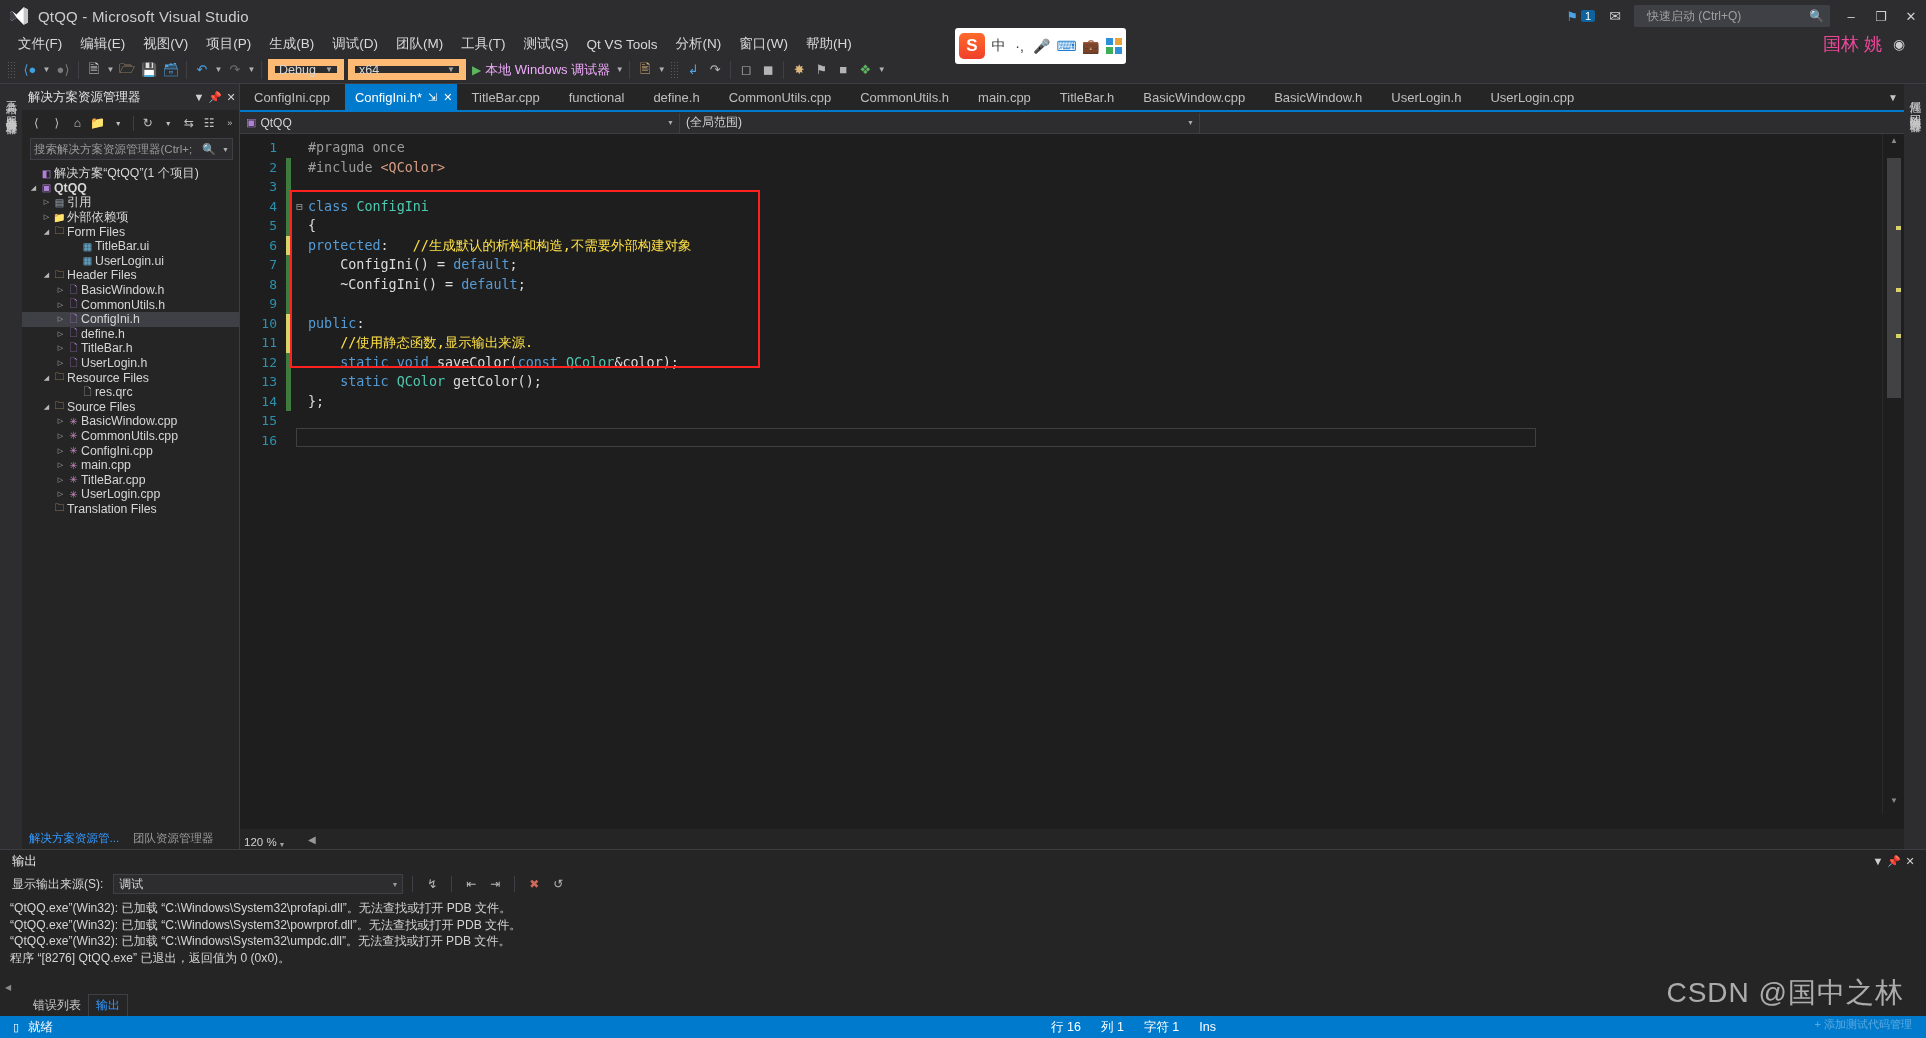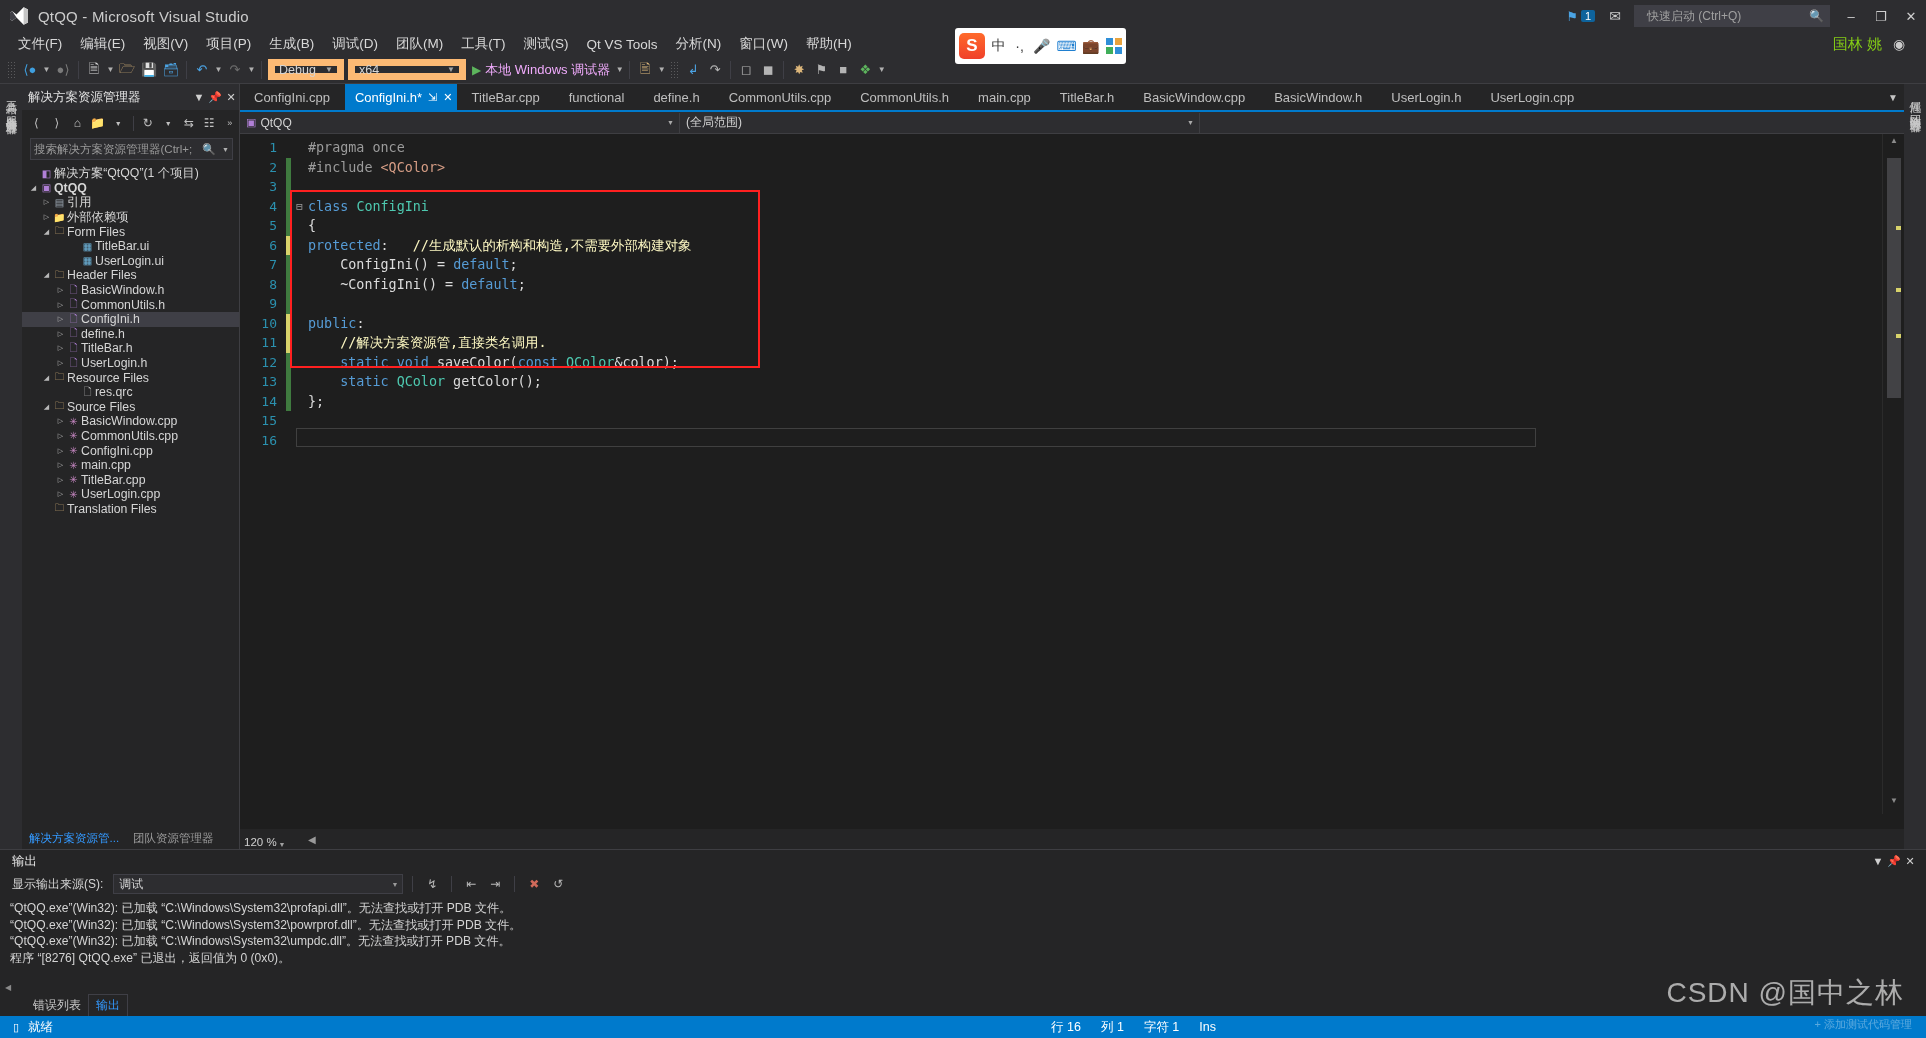--- a/index.html
+++ b/index.html
@@ -53,7 +53,7 @@
   .win-btns { display: flex; }
   .win-btn { width: 30px; height: 32px; display: flex; align-items: center; justify-content: center; color: #cfcfcf; font-size: 13px; }
   .win-btn.close { margin-right: 0px; }
-  .user-name { color:#84cc16; font-size:15px; margin: 0 6px 0 10px;}
+  .user-name { color:#ec4899; font-size:18px; margin: 0 6px 0 10px;}
   .user-ico { width:22px;height:22px;display:flex;align-items:center;justify-content:center;color:#cccccc;font-size:14px;margin-right:8px;}
 
   

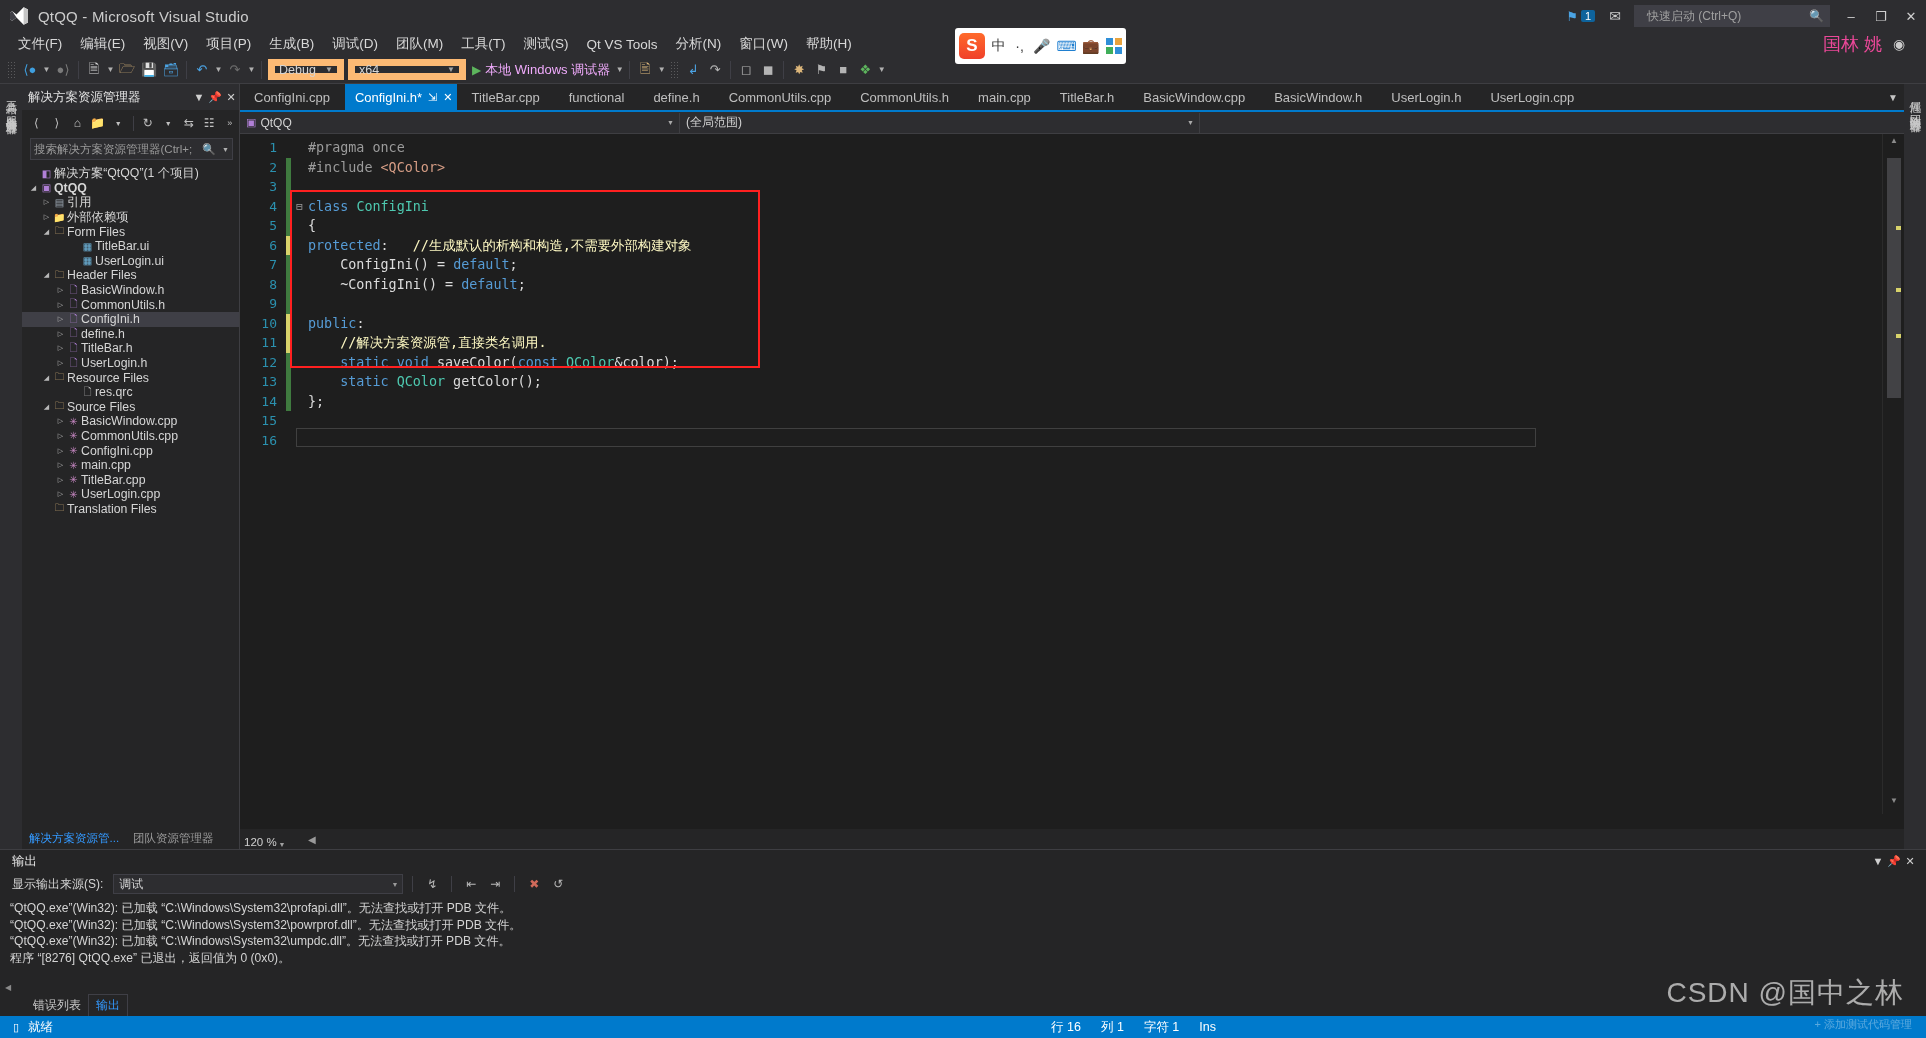--- a/index.html
+++ b/index.html
@@ -228,7 +228,7 @@
   .k-str   { color: #d69d85; }   
   .k-key   { color: #569cd6; }   
   .k-type  { color: #4ec9b0; }   
-  .k-cmt   { color: #fef9c3; }   
+  .k-cmt   { color: #fde047; }   
   .k-plain { color: #dcdcdc; }
 
   .redbox {

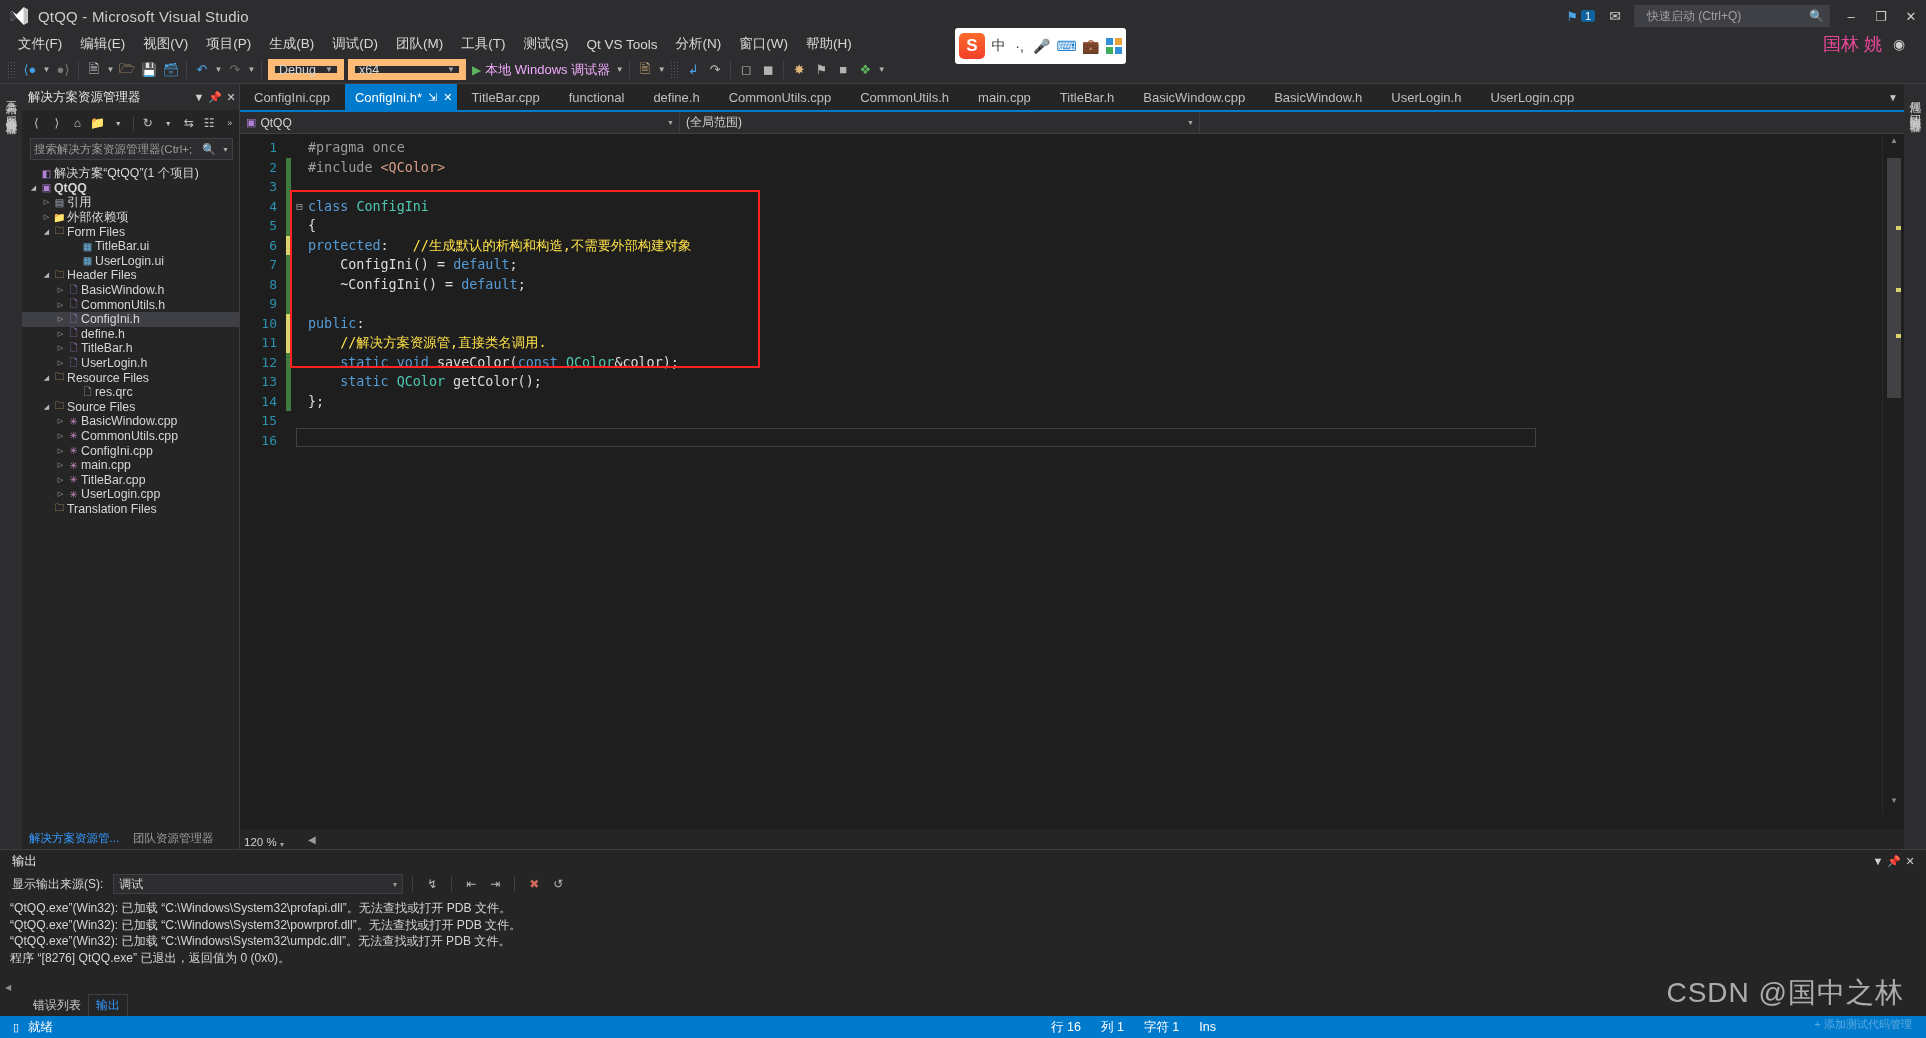--- a/index.html
+++ b/index.html
@@ -715,7 +715,7 @@
                 <span class="num">11</span>
                 <span class="chg yellow"></span>
                 <span class="fold"></span>
-                <span class="txt"><span class="k-cmt">    //解决方案资源管,直接类名调用.</span></span>
+                <span class="txt"><span class="k-cmt">    //使用静态函数,显示输出来源.</span></span>
               </div>
               <div class="cl">
                 <span class="num">12</span>

